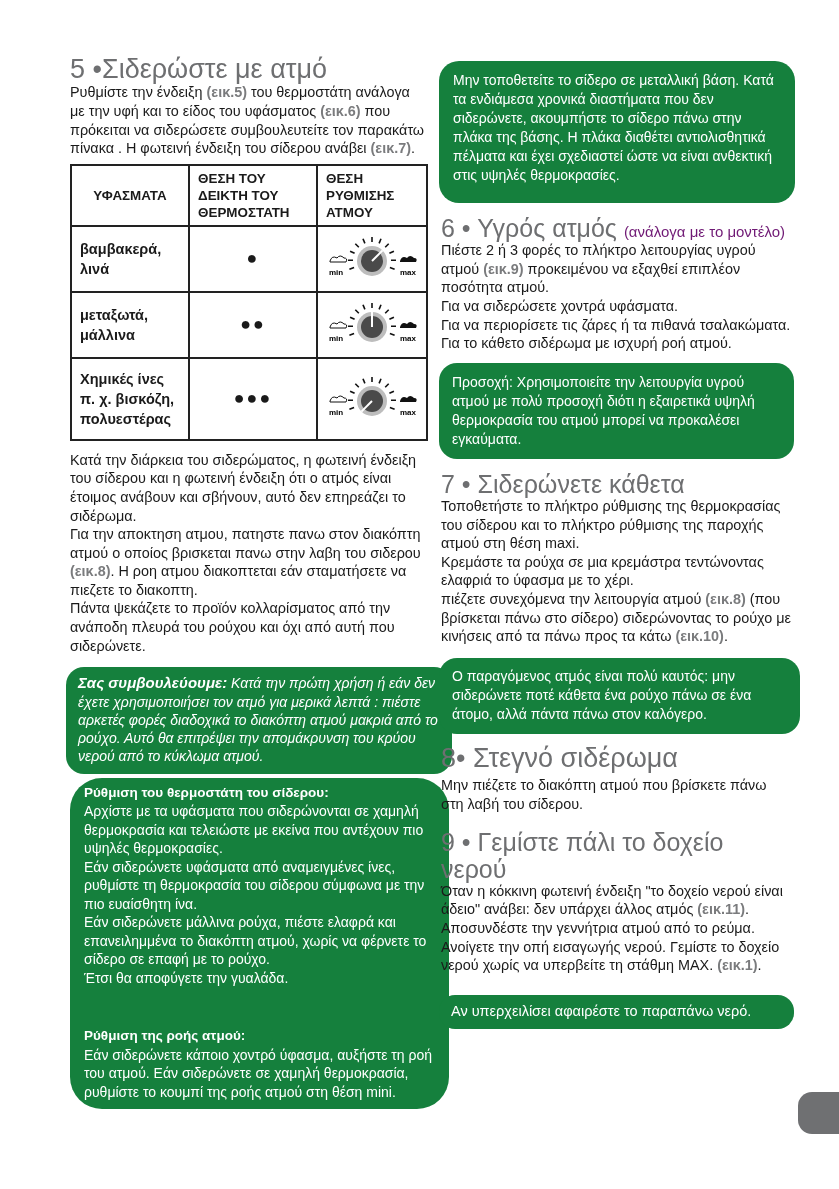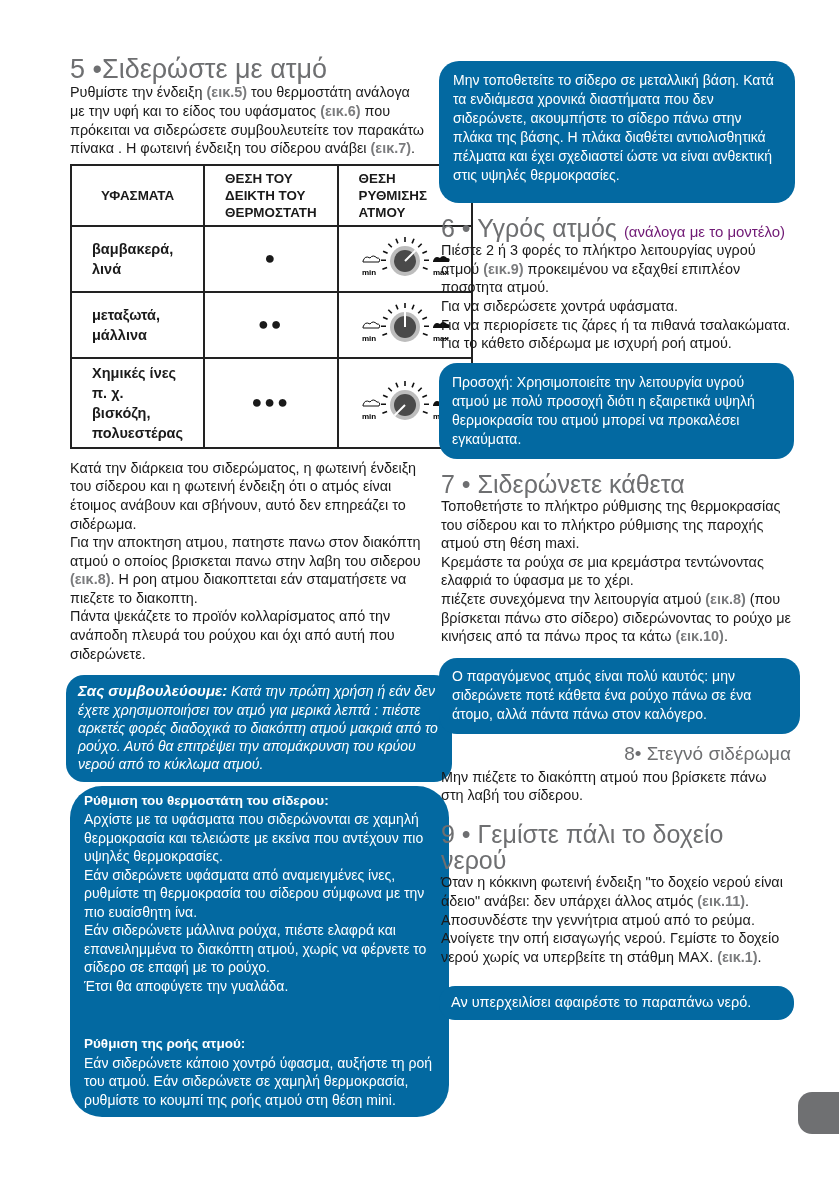--- a/index.html
+++ b/index.html
@@ -12,7 +12,7 @@
   h2 .sub { font-size: 15px; color: #701a75; }
   p.body { font-size: 14.4px; line-height: 18.6px; margin: 0; }
   .ref { color: #7a7b7d; font-weight: bold; }
-  .box { background: #0369a1; color: #ffffff; border-radius: 18px; }
+  .box { background: #15803d; color: #ffffff; border-radius: 18px; }
   .box p { margin: 0; }
   table.fab { border-collapse: collapse; width: 358px; margin-top: 6px; }
   table.fab td, table.fab th { border: 2px solid #222; padding: 4px 20px; vertical-align: middle; }

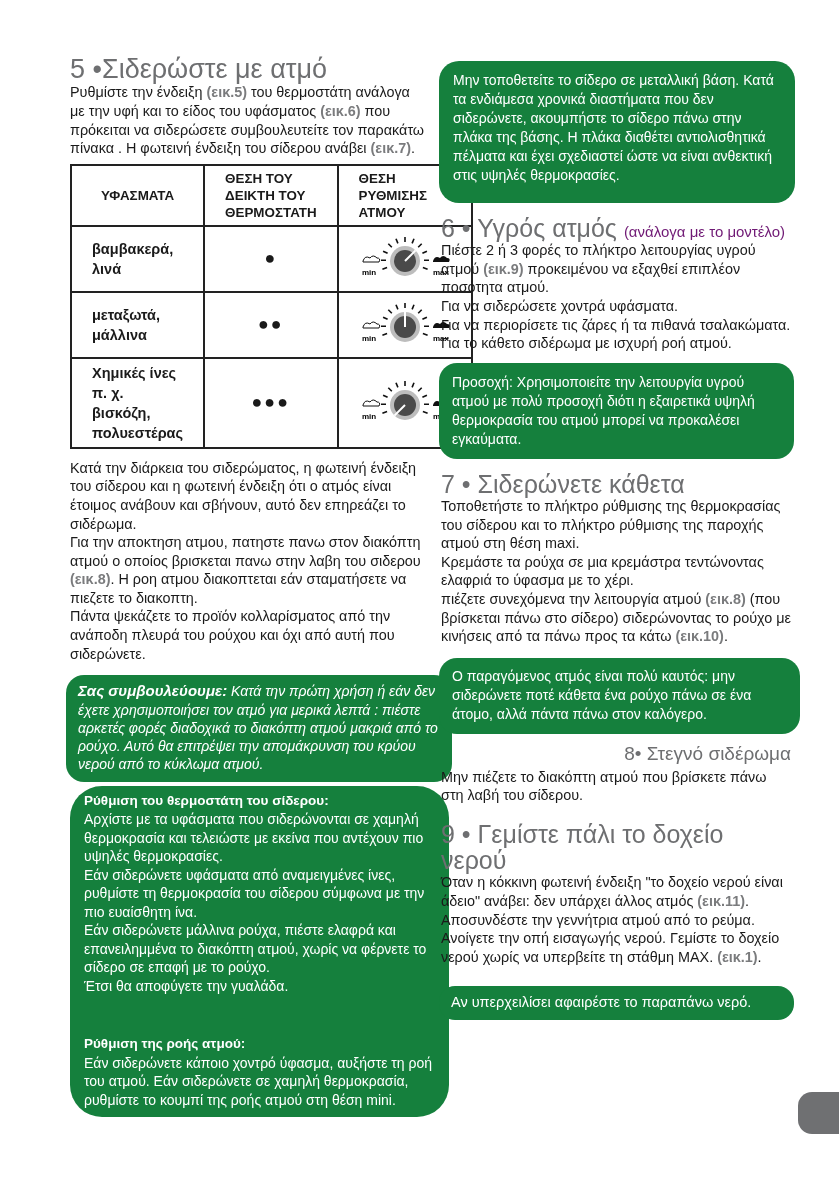--- a/index.html
+++ b/index.html
@@ -15,7 +15,7 @@
   .box { background: #15803d; color: #ffffff; border-radius: 18px; }
   .box p { margin: 0; }
   table.fab { border-collapse: collapse; width: 358px; margin-top: 6px; }
-  table.fab td, table.fab th { border: 2px solid #222; padding: 4px 20px; vertical-align: middle; }
+  table.fab td, table.fab th { border: 2px solid #222; padding: 4px 8px; vertical-align: middle; }
   table.fab th { font-weight: bold; font-size: 13.4px; text-align: left; line-height: 17px; }
   table.fab td.fab-name { font-weight: bold; font-size: 14.5px; line-height: 20px; }
   table.fab td.dots { text-align: center; font-size: 18px; letter-spacing: 2px; }

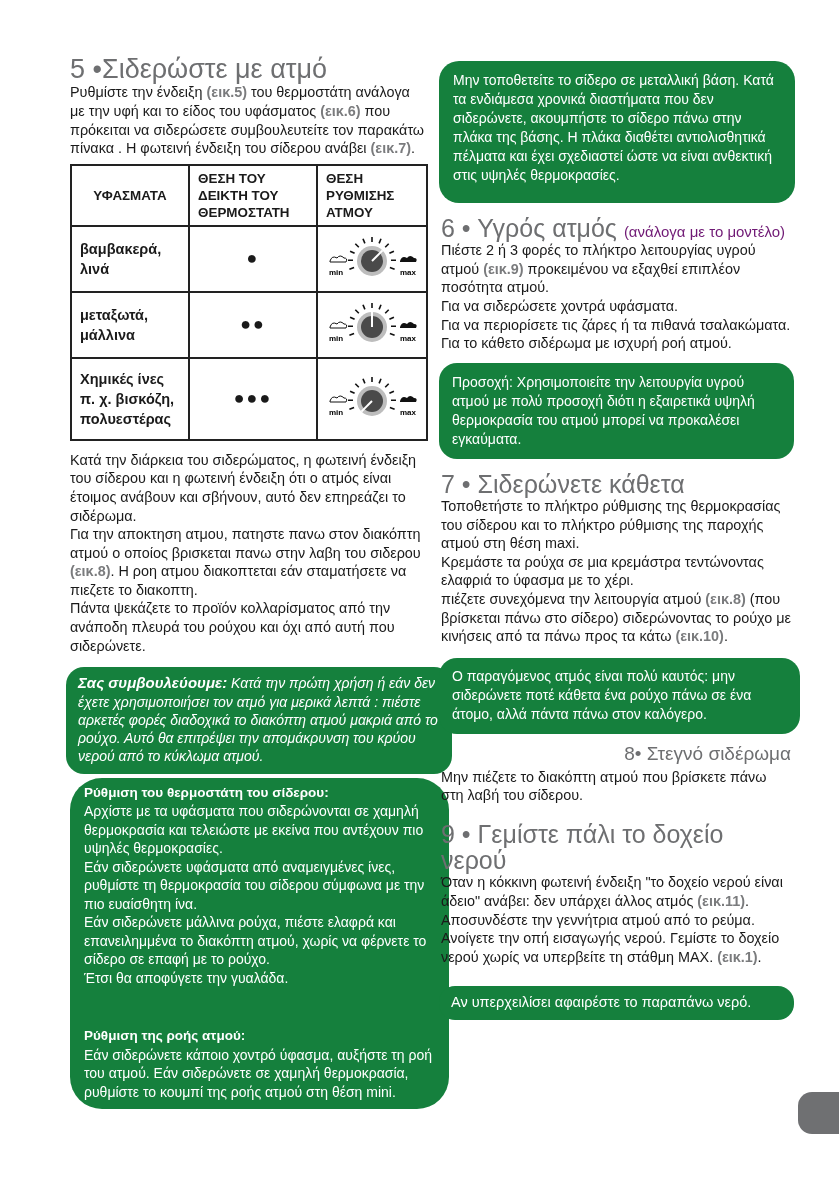--- a/index.html
+++ b/index.html
@@ -185,7 +185,7 @@
     <p>Ο παραγόμενος  ατμός είναι πολύ καυτός: μην σιδερώνετε ποτέ κάθετα ένα ρούχο πάνω σε ένα άτομο, αλλά πάντα πάνω στον καλόγερο.</p>
   </div>
 
-  <h2 style="font-size:19px; margin-top:10px;text-align:right;">
+  <h2 style="font-size:27px; margin-top:10px;">
     <span>8</span><span>•</span>
     <span>Στεγνό σιδέρωμα</span>
   </h2>

